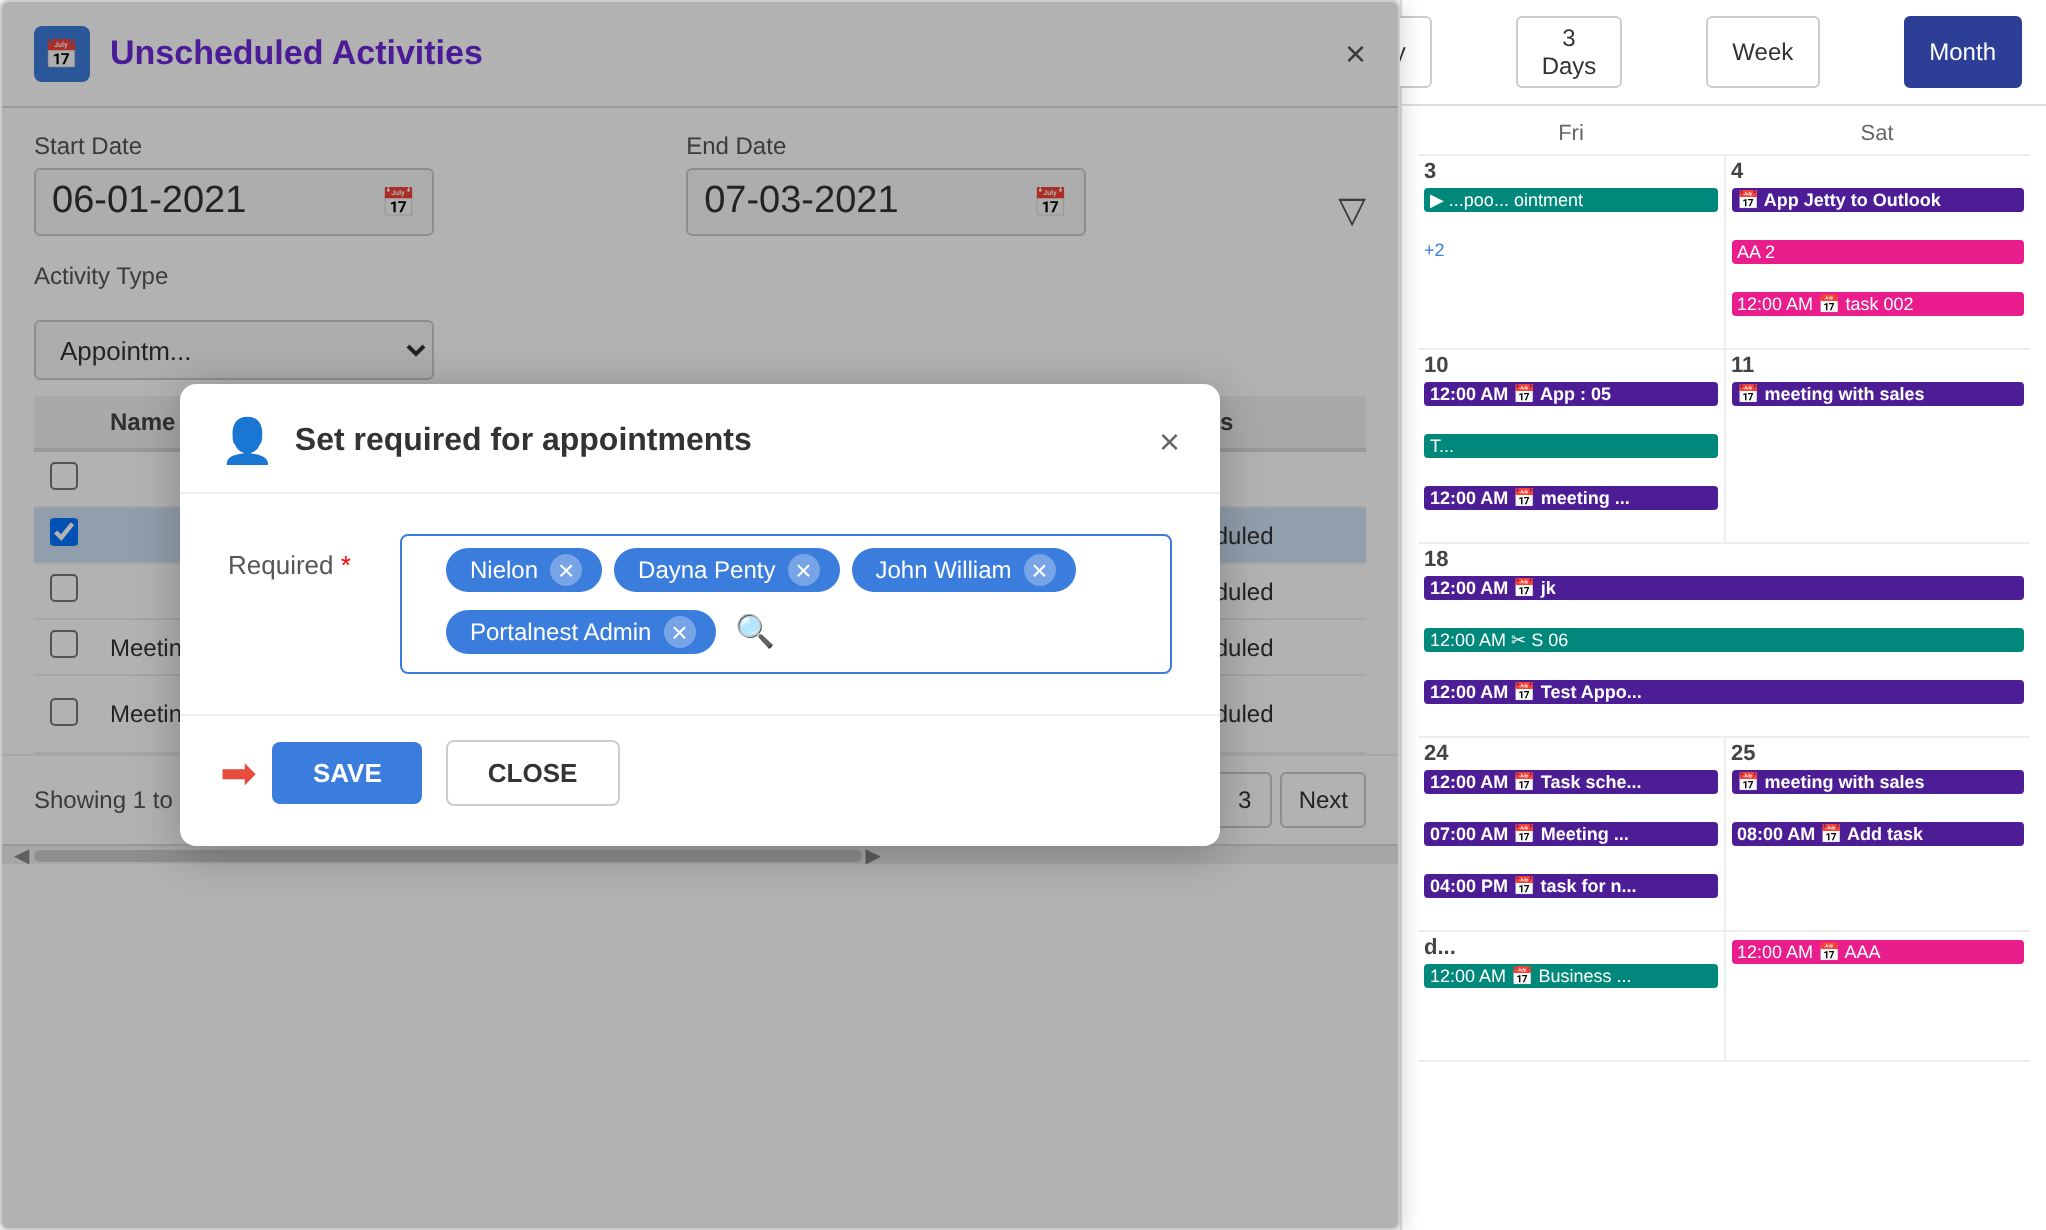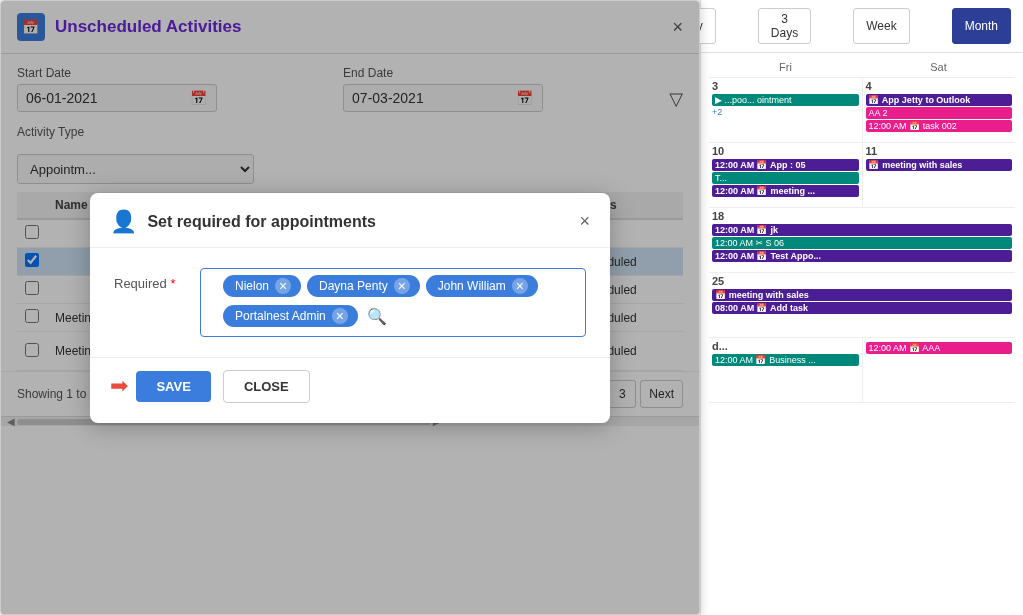--- a/index.html
+++ b/index.html
@@ -92,7 +92,7 @@
     .date-input-wrap input {
       border: none;
       background: transparent;
-      font-size: 14px;
+      font-size: 19px;
       color: #333;
       outline: none;
       flex: 1;

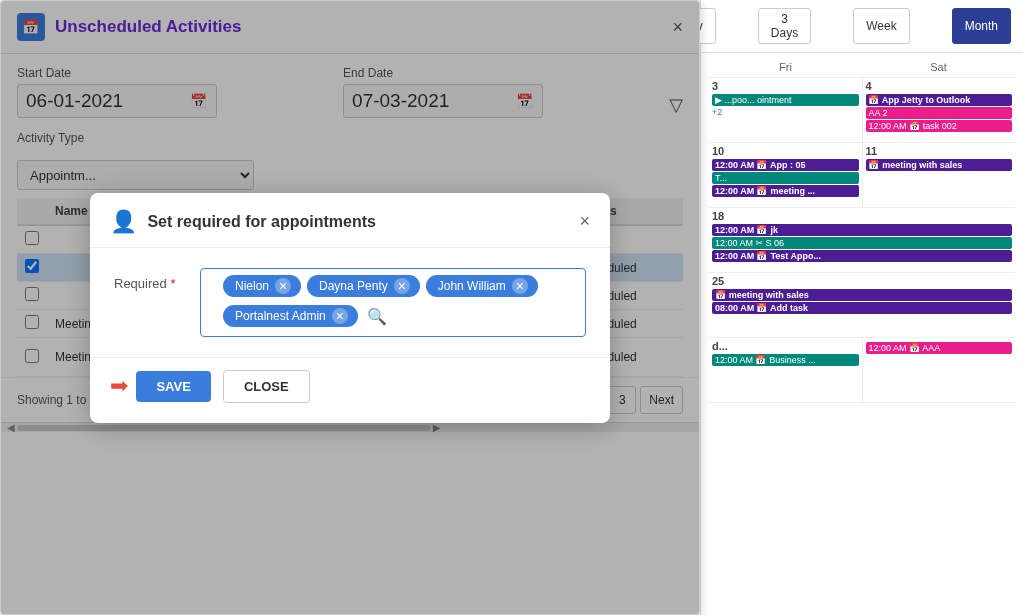--- a/index.html
+++ b/index.html
@@ -392,7 +392,7 @@
       border-radius: 2px;
       padding: 1px 3px;
       font-size: 9px;
-      margin-bottom: 1px;
+      margin-bottom: 14px;
       white-space: nowrap;
       overflow: hidden;
       text-overflow: ellipsis;

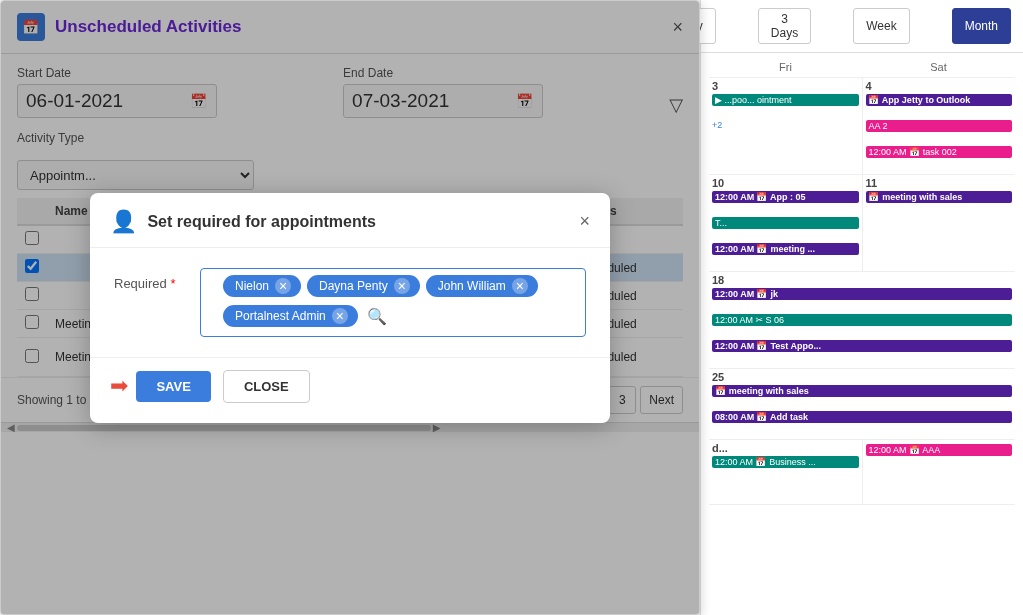--- a/index.html
+++ b/index.html
@@ -111,7 +111,7 @@
       padding: 5px 8px;
       font-size: 13px;
       color: #333;
-      width: 237px;
+      width: 200px;
       height: 30px;
     }
 

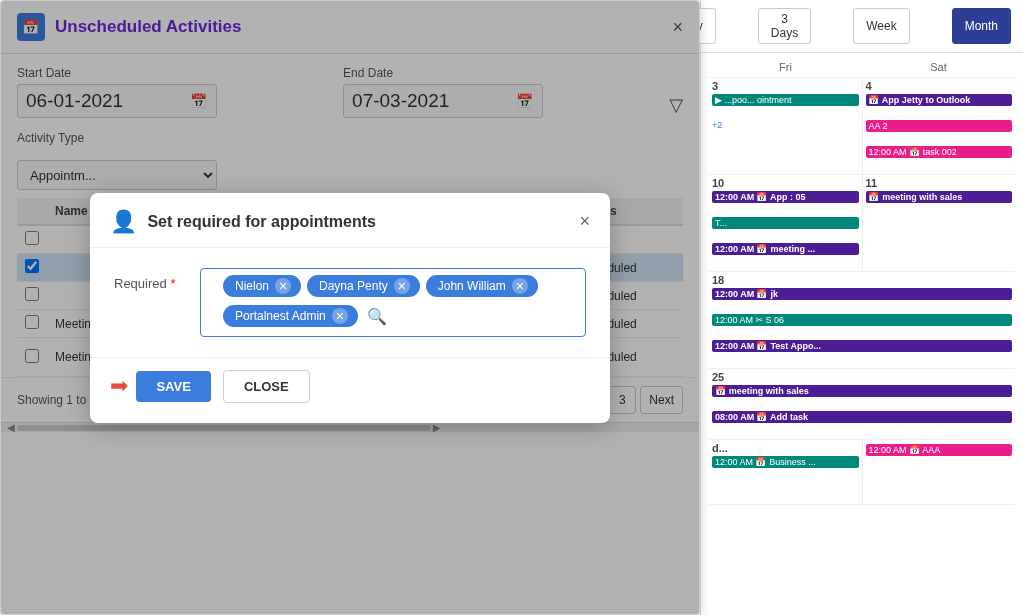--- a/index.html
+++ b/index.html
@@ -456,6 +456,12 @@
     </div>
 
     <div class="cal-week">
+      <div class="cal-cell">
+        <div class="cal-date">24</div>
+        <div class="cal-event ev-green">12:00 AM 📅 Task sche...</div>
+        <div class="cal-event ev-green">07:00 AM 📅 Meeting ...</div>
+        <div class="cal-event ev-green">04:00 PM 📅 task for n...</div>
+      </div>
       <div class="cal-cell">
         <div class="cal-date">25</div>
         <div class="cal-event ev-green">📅 meeting with sales</div>

